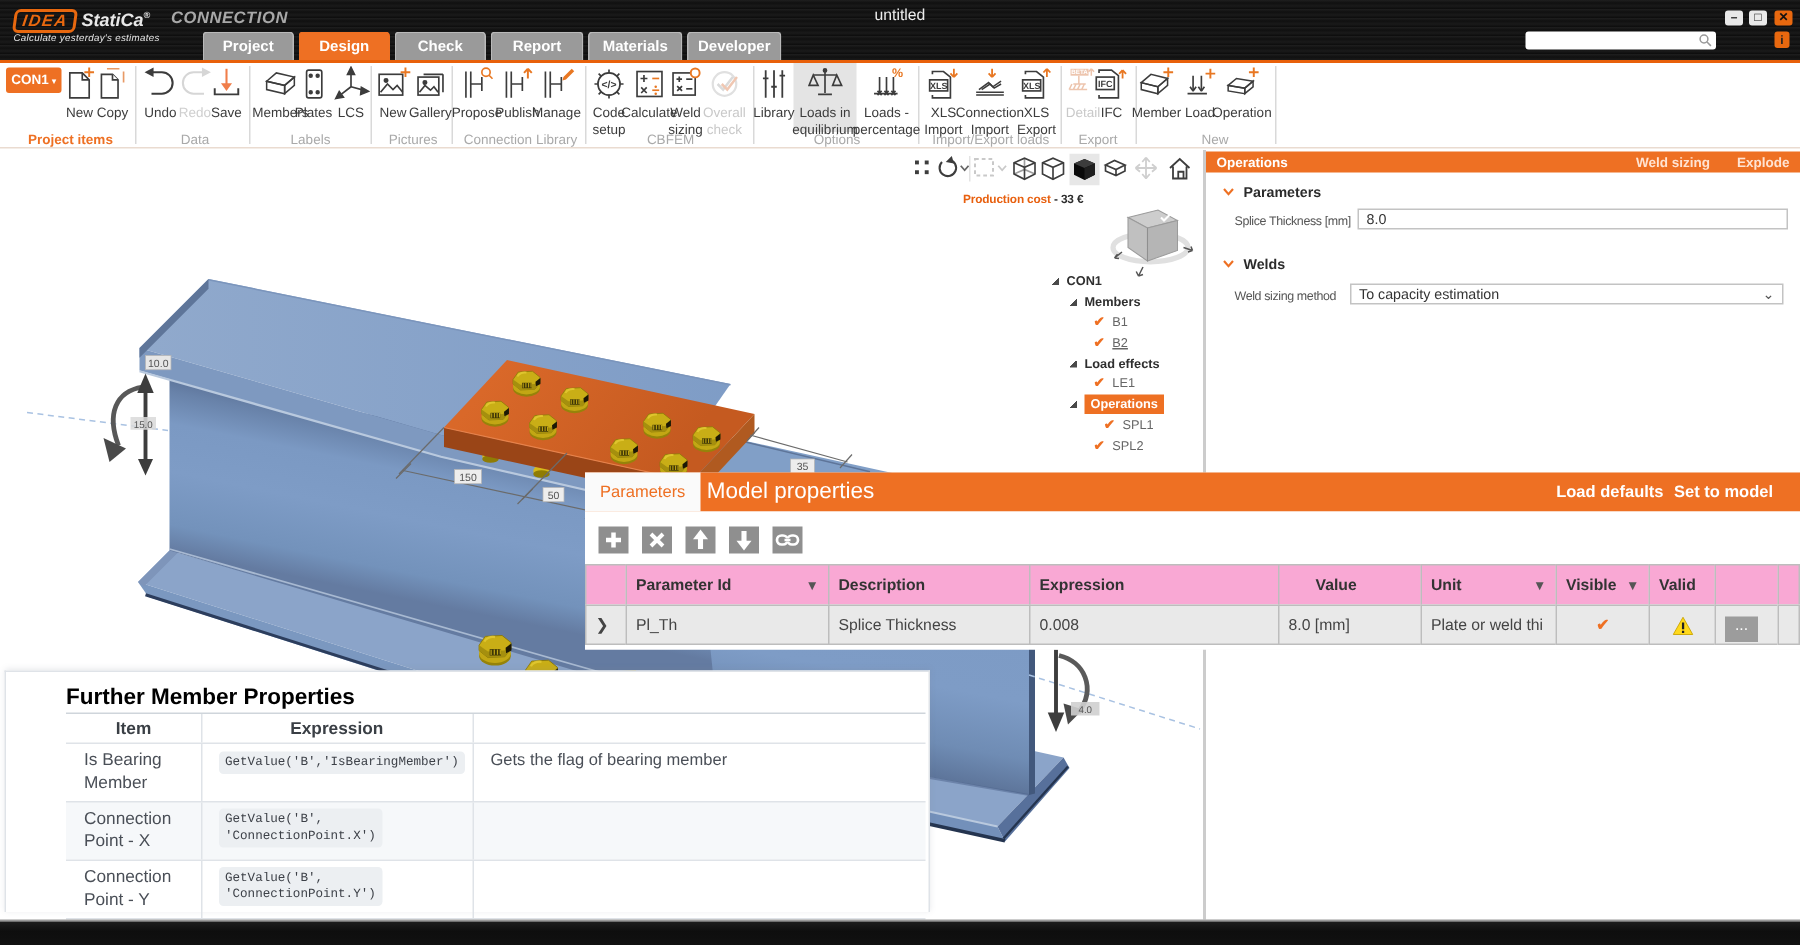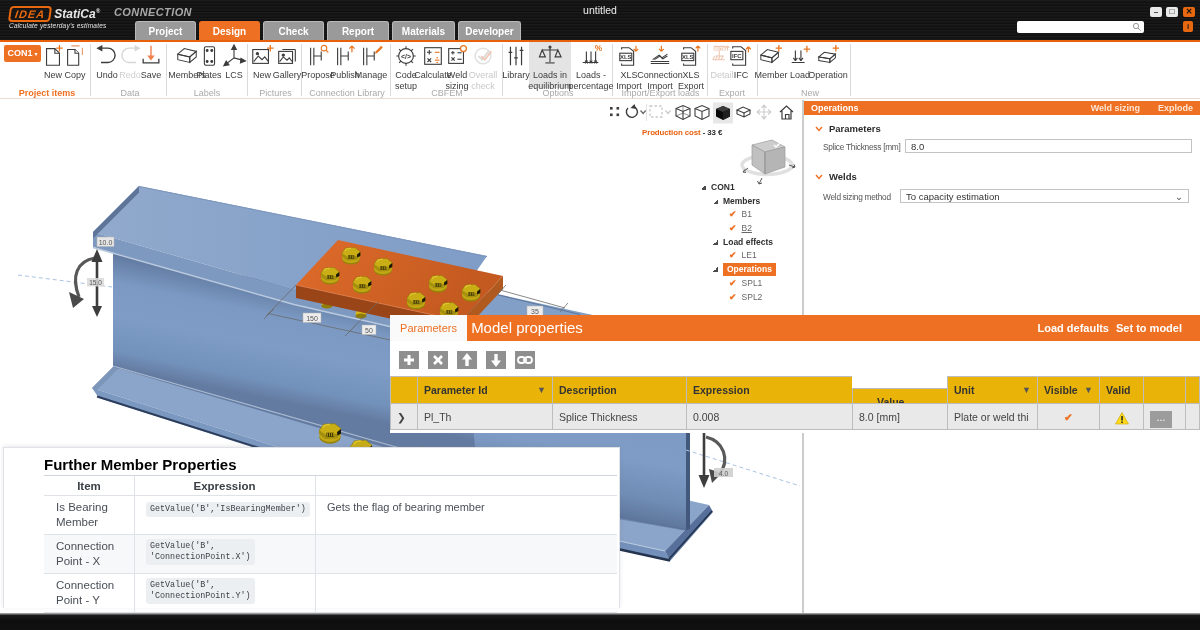--- a/index.html
+++ b/index.html
@@ -656,7 +656,7 @@
   <div class="trow" style="margin-left:12px;"><span class="exp"></span><b>Load effects</b></div>
   <div class="trow" style="margin-left:28px;"><span class="chk">✔</span>LE1</div>
   <div class="trow" style="margin-left:12px;"><span class="exp"></span><span class="opsel">Operations</span></div>
-  <div class="trow" style="margin-left:28px;"><span class="chk">✔</span>SPL1</div>
+  <div class="trow" style="margin-left:28px;text-align:center;"><span class="chk">✔</span>SPL1</div>
   <div class="trow" style="margin-left:28px;"><span class="chk">✔</span>SPL2</div>
 </div>
 

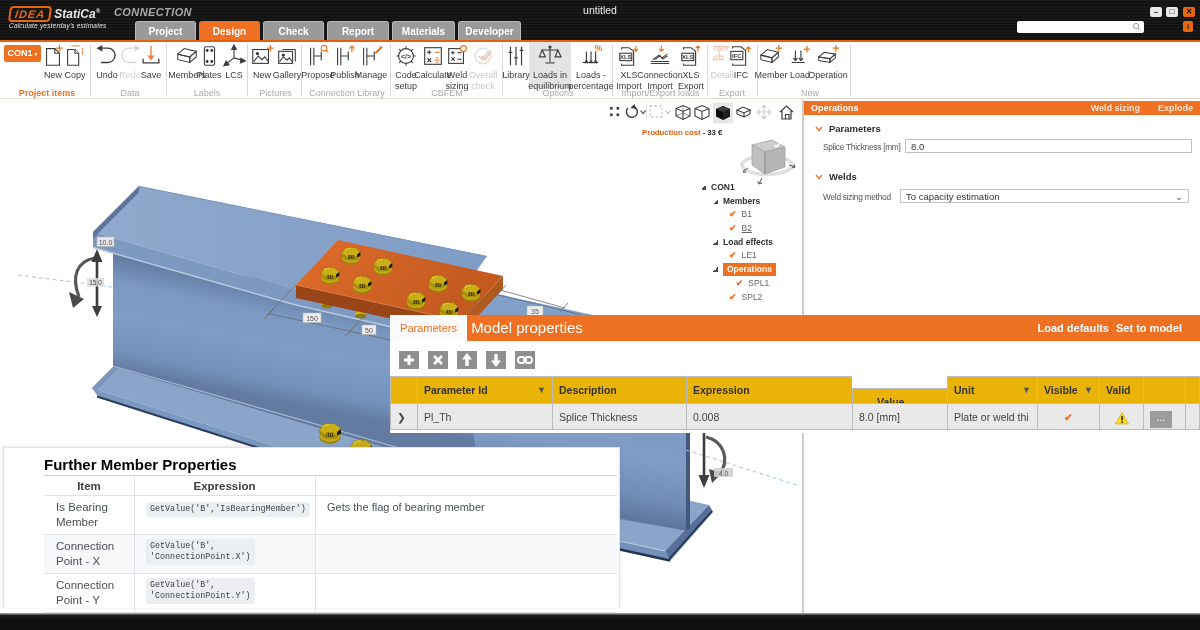--- a/index.html
+++ b/index.html
@@ -75,7 +75,7 @@
 #ptable{position:absolute;left:0;top:61px;width:810px;height:55px;font-size:10.5px;color:#333;}
 .pcell{position:absolute;border-left:1px solid #bdbdbd;border-top:1px solid #bdbdbd;overflow:hidden;
  padding:0 6px;line-height:26px;white-space:nowrap;}
-.phead{font-weight:bold;background:#eab308;}
+.phead{font-weight:bold;background:#f9a8d4;}
 .prow{background:#e9e9e9;color:#444;}
 .funnel{float:right;color:#555;font-size:9px;}
 

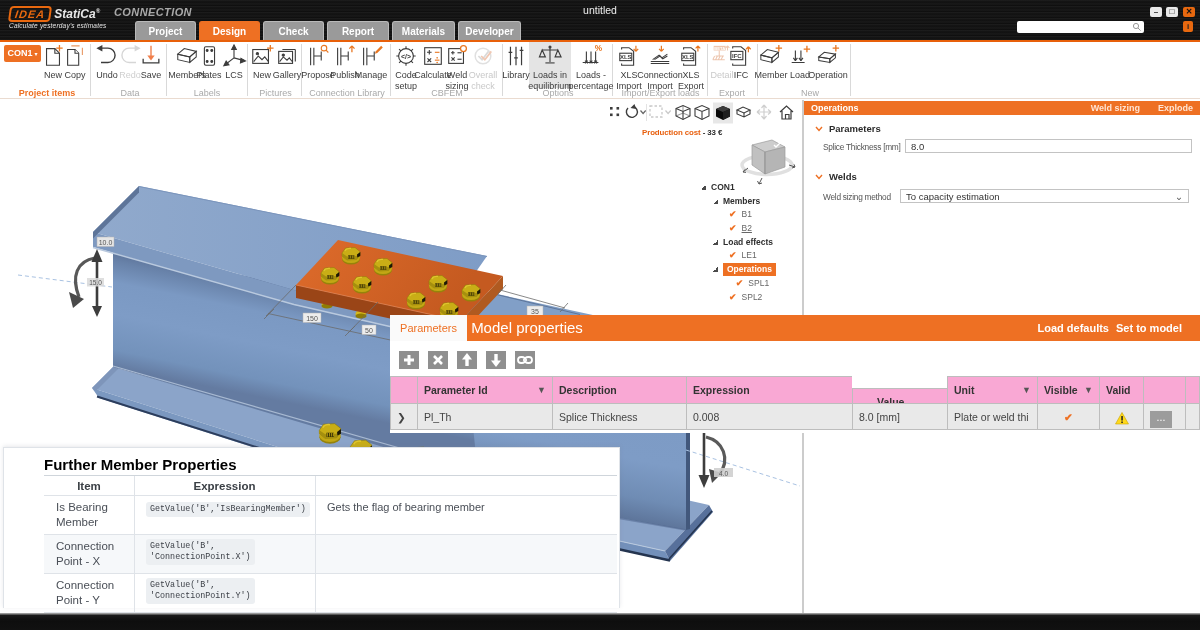--- a/index.html
+++ b/index.html
@@ -707,7 +707,7 @@
     <div class="pcell phead" style="left:27px;top:0px;width:135px;height:27px;">Parameter Id<span class="funnel">▼</span></div>
     <div class="pcell phead" style="left:162px;top:0px;width:134px;height:27px;">Description</div>
     <div class="pcell phead" style="left:296px;top:0px;width:166px;height:27px;">Expression</div>
-    <div class="pcell phead" style="left:462px;top:12px;width:95px;height:27px;padding-left:24px;">Value</div>
+    <div class="pcell phead" style="left:462px;top:0px;width:95px;height:27px;padding-left:24px;">Value</div>
     <div class="pcell phead" style="left:557px;top:0px;width:90px;height:27px;">Unit<span class="funnel">▼</span></div>
     <div class="pcell phead" style="left:647px;top:0px;width:62px;height:27px;">Visible <span class="funnel">▼</span></div>
     <div class="pcell phead" style="left:709px;top:0px;width:44px;height:27px;">Valid</div>

